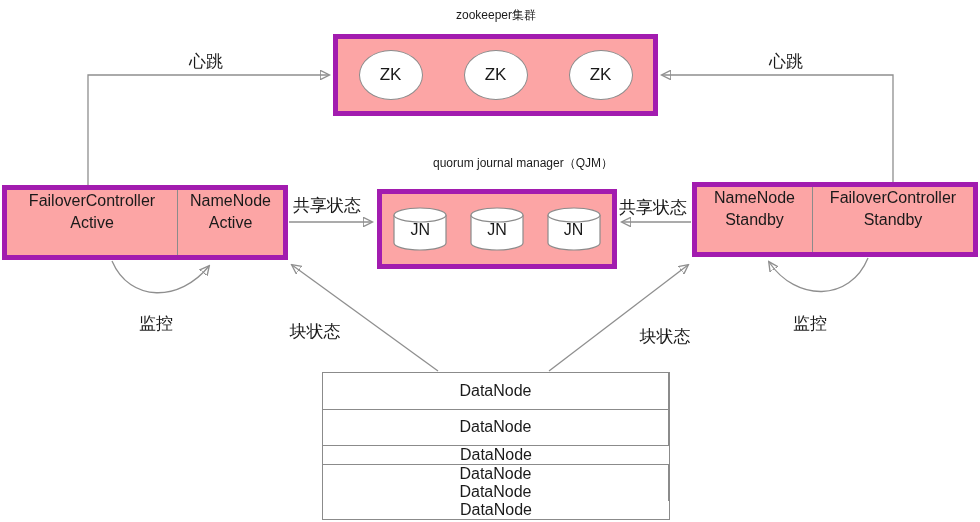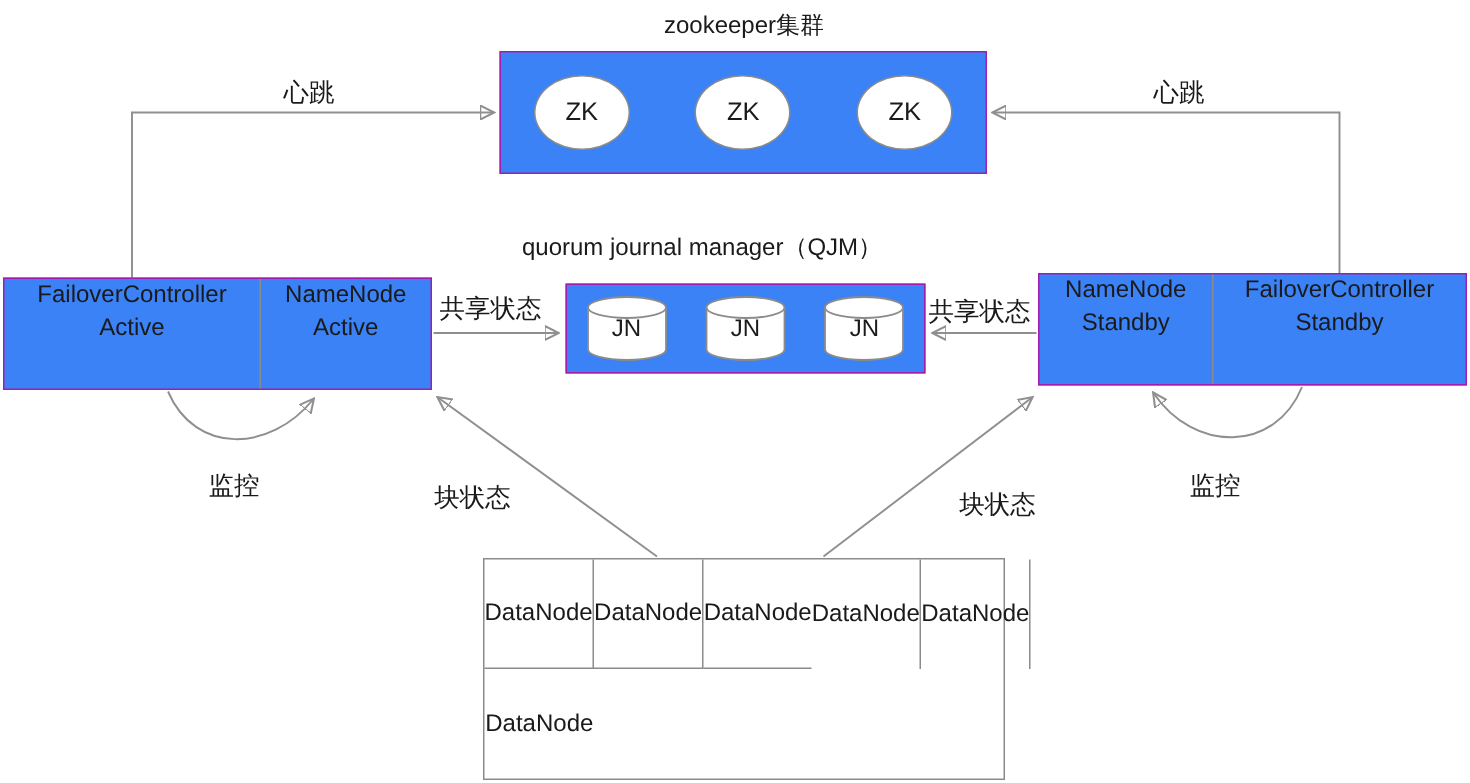--- a/index.html
+++ b/index.html
@@ -47,7 +47,7 @@
   .dn-cell:nth-child(n+4) { border-bottom: none; }
 
   
-  .diagram-title { position: absolute; text-align: center; font-size: 16px; transform: translateX(-50%); white-space: nowrap; }
+  .diagram-title { position: absolute; text-align: center; font-size: 12px; transform: translateX(-50%); white-space: nowrap; }
   .zk-title { left: 496px; top: 7px; }
   .qjm-title { left: 468px; top: 155px; text-align: right; }
   .edge-label { position: absolute; font-size: 17px; transform: translateX(-50%); white-space: nowrap; font-family: Liberation Serif, serif; }

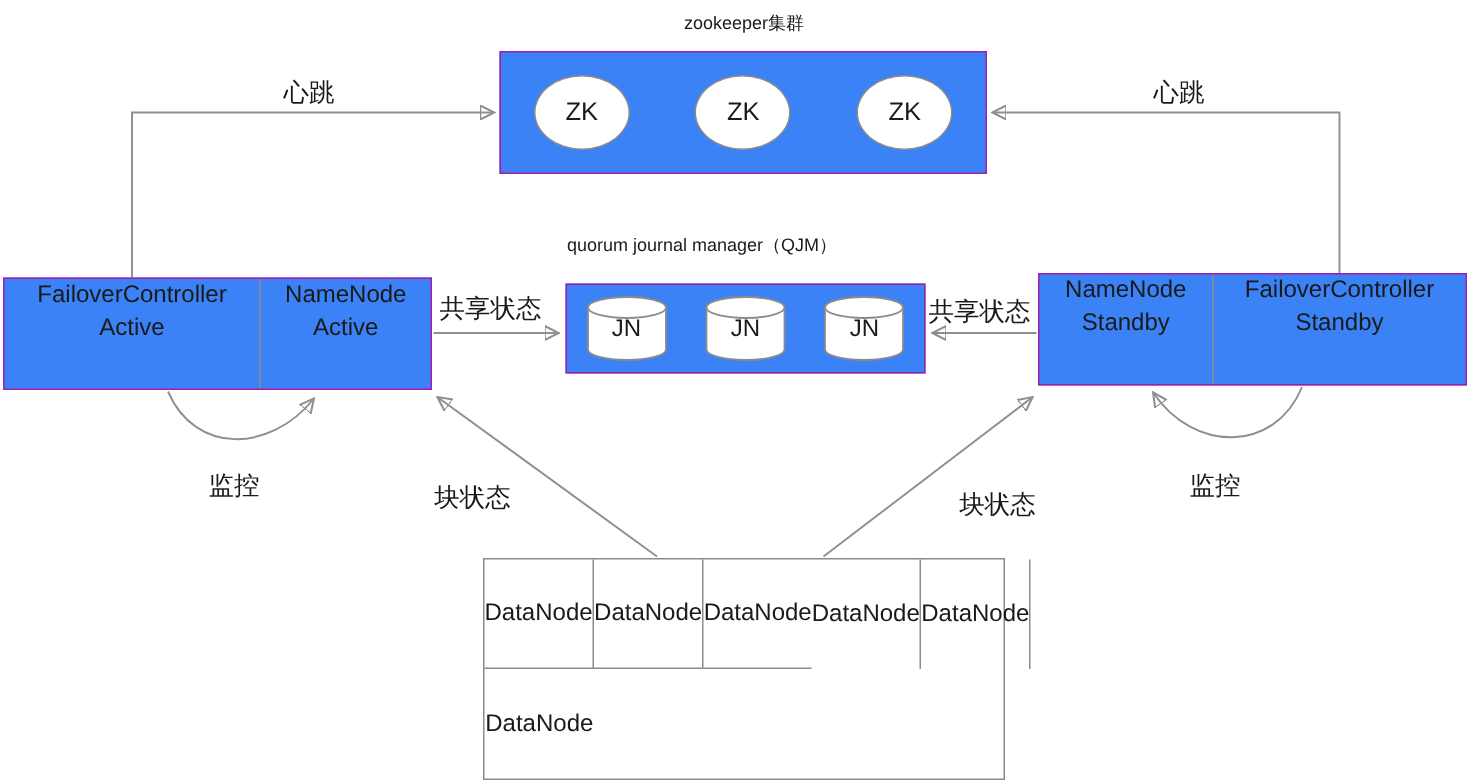--- a/index.html
+++ b/index.html
@@ -10,7 +10,7 @@
   .connectors { position: absolute; left: 0; top: 0; width: 980px; height: 522px; }
   .connectors path { fill: none; stroke: #8f8f8f; stroke-width: 1.3; }
 
-  .box { position: absolute; border: 1px solid #a21caf; background: #3b82f6; box-sizing: border-box; }
+  .box { position: absolute; border: 5px solid #a21caf; background: #fca5a5; box-sizing: border-box; }
 
   
   .zk-box { left: 333px; top: 34px; width: 325px; height: 82px;

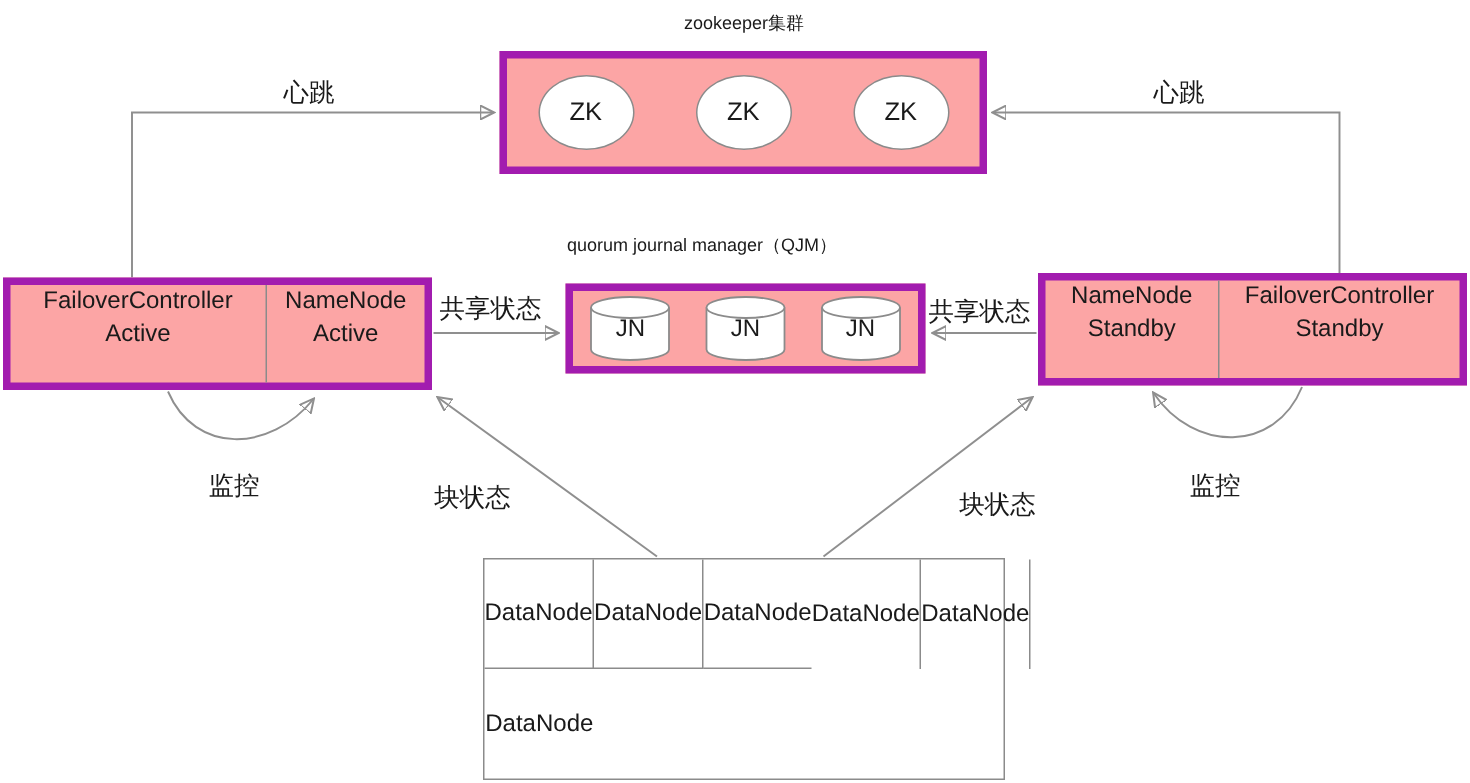--- a/index.html
+++ b/index.html
@@ -49,7 +49,7 @@
   
   .diagram-title { position: absolute; text-align: center; font-size: 12px; transform: translateX(-50%); white-space: nowrap; }
   .zk-title { left: 496px; top: 7px; }
-  .qjm-title { left: 468px; top: 155px; text-align: right; }
+  .qjm-title { left: 523px; top: 155px; text-align: right; }
   .edge-label { position: absolute; font-size: 17px; transform: translateX(-50%); white-space: nowrap; font-family: Liberation Serif, serif; }
   .lbl-heartbeat-left { left: 206px; top: 50px; }
   .lbl-heartbeat-right { left: 786px; top: 50px; }

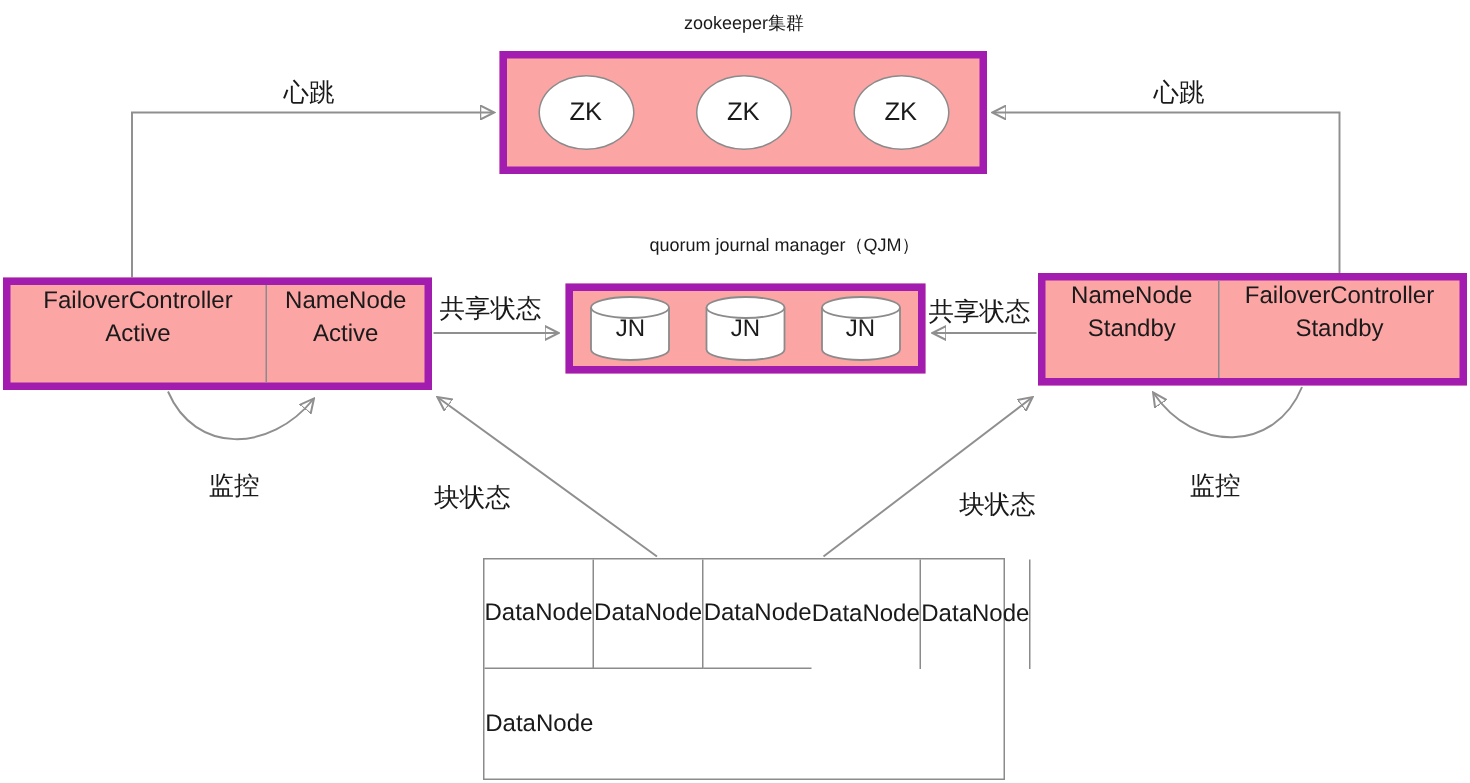--- a/index.html
+++ b/index.html
@@ -20,7 +20,7 @@
              font-size: 17px; background: #ffffff; }
 
   
-  .qjm-box { left: 377px; top: 189px; width: 240px; height: 60px;
+  .qjm-box { left: 377px; top: 189px; width: 240px; height: 80px;
              display: flex; align-items: center; justify-content: space-around; }
   .jn-node { position: relative; width: 56px; height: 46px; }
   .jn-node svg { position: absolute; left: 0; top: 0; }

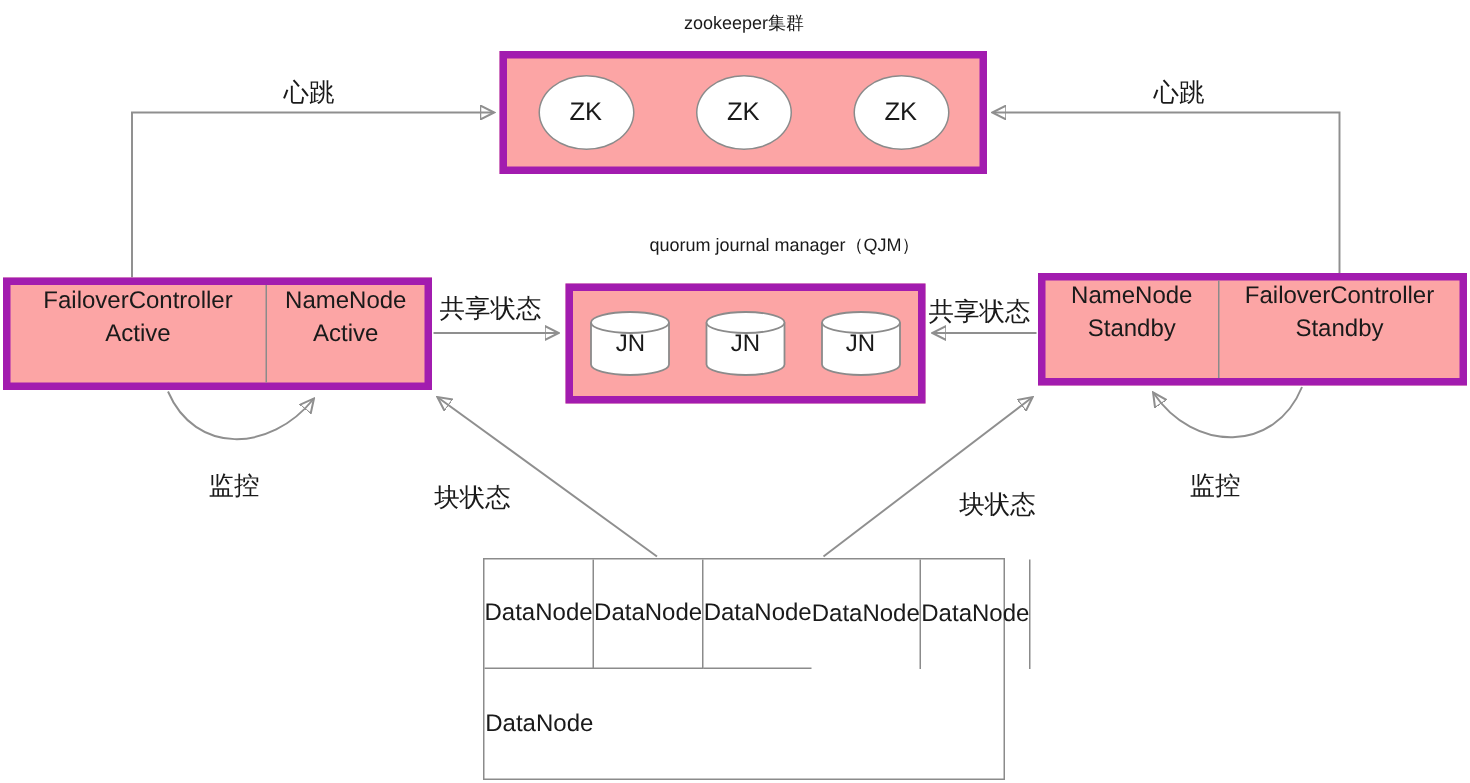--- a/index.html
+++ b/index.html
@@ -40,7 +40,7 @@
   
   .dn-grid { position: absolute; left: 322px; top: 372px; width: 348px; height: 148px;
              border: 1px solid #8b8b8b; background: #ffffff; box-sizing: border-box;
-             display: grid; grid-template-columns: repeat(5, 1fr); grid-template-rows: repeat(2, 1fr); }
+             display: grid; grid-template-columns: repeat(1, 1fr); grid-template-rows: repeat(2, 1fr); }
   .dn-cell { display: flex; align-items: center; justify-content: center; font-size: 16px;
              border-right: 1px solid #8b8b8b; border-bottom: 1px solid #8b8b8b; }
   .dn-cell:nth-child(3n) { border-right: none; }

